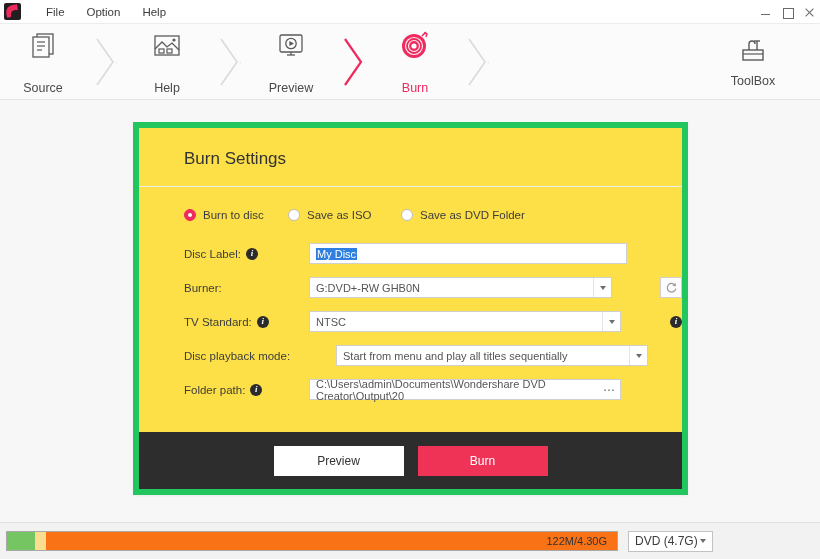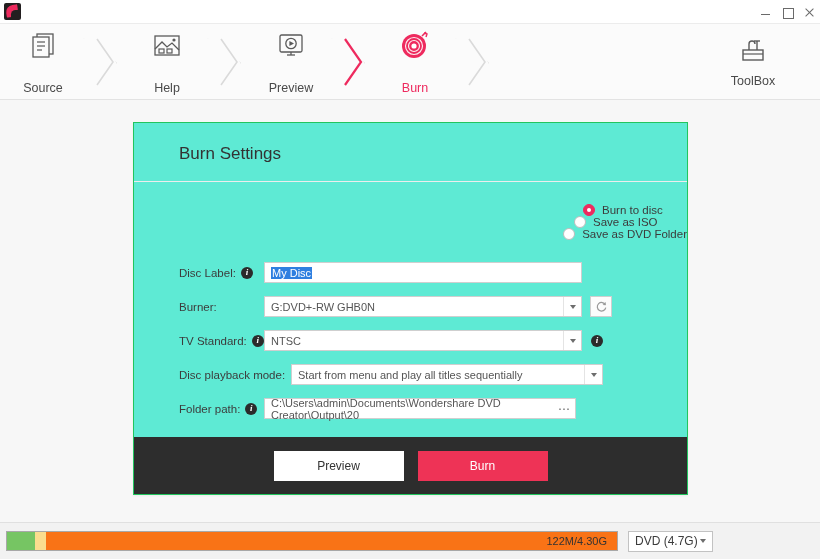--- a/index.html
+++ b/index.html
@@ -269,6 +269,11 @@
 
 <div class="titlebar">
   <div class="app-logo"></div>
+  <div class="menubar">
+    <div class="menu-item">File</div>
+    <div class="menu-item">Option</div>
+    <div class="menu-item">Help</div>
+  </div>
   <div class="win-controls">
     <div class="win-btn win-min"></div>
     <div class="win-btn win-max"></div>

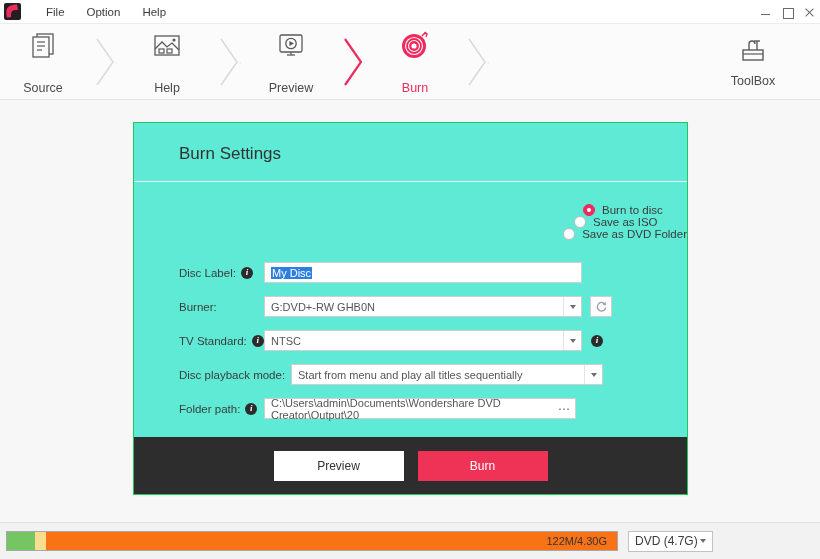--- a/index.html
+++ b/index.html
@@ -116,8 +116,8 @@
   .panel {
     position: absolute; left: 133px; top: 21px;
     width: 555px; height: 373px;
-    background: #5eead4;
-    border: 1px solid #22c55e;
+    background: #fde047;
+    border: 6px solid #22c55e;
     box-shadow: 0 1px 2px rgba(0,0,0,0.05);
     display: flex; flex-direction: column;
   }

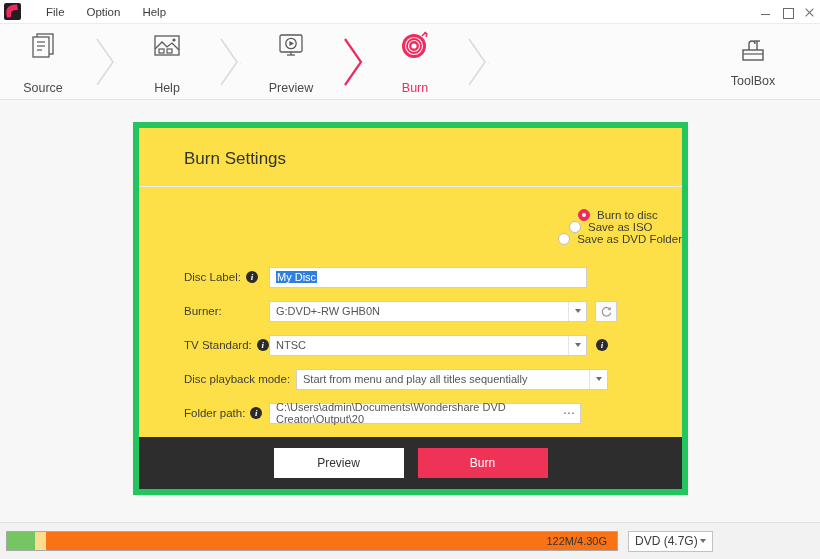--- a/index.html
+++ b/index.html
@@ -132,8 +132,8 @@
 
   
   .radio-row {
-    display: flex; align-items: flex-end;
-    padding-left: 45px; margin-bottom: 22px; flex-direction: column;
+    display: flex; align-items: center;
+    padding-left: 45px; margin-bottom: 22px;
   }
   .radio {
     display: flex; align-items: center; cursor: default;

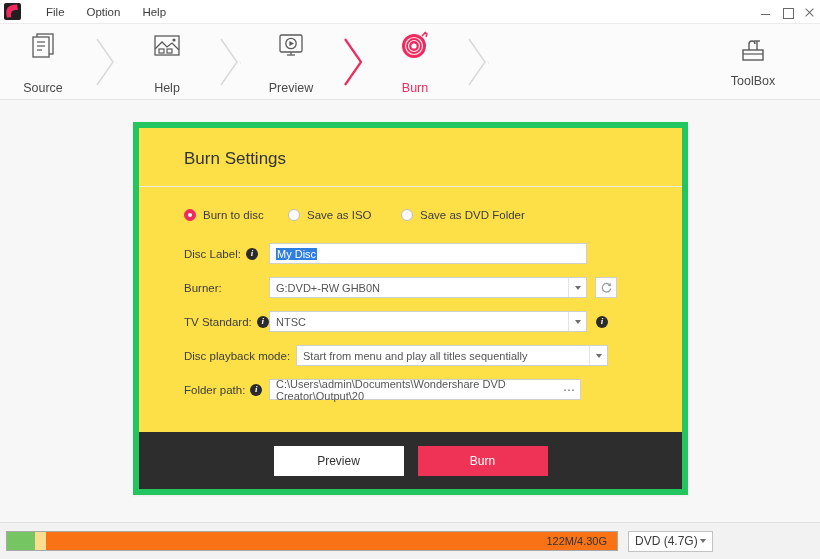--- a/index.html
+++ b/index.html
@@ -157,7 +157,7 @@
   
   .frow {
     display: flex; align-items: center;
-    height: 21px; margin-bottom: 13px; padding-left: 45px;
+    height: 21px; margin-bottom: 13px; padding-left: 45px; gap: 40px;
   }
   .flabel {
     font-size: 11.5px; color: #3c3c3c;

